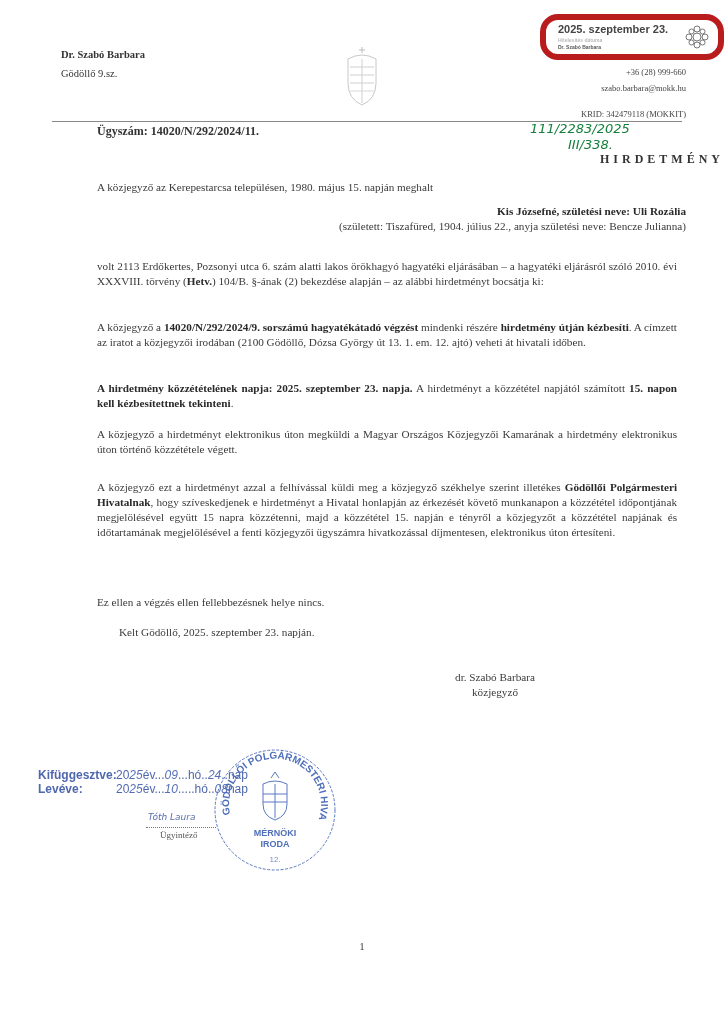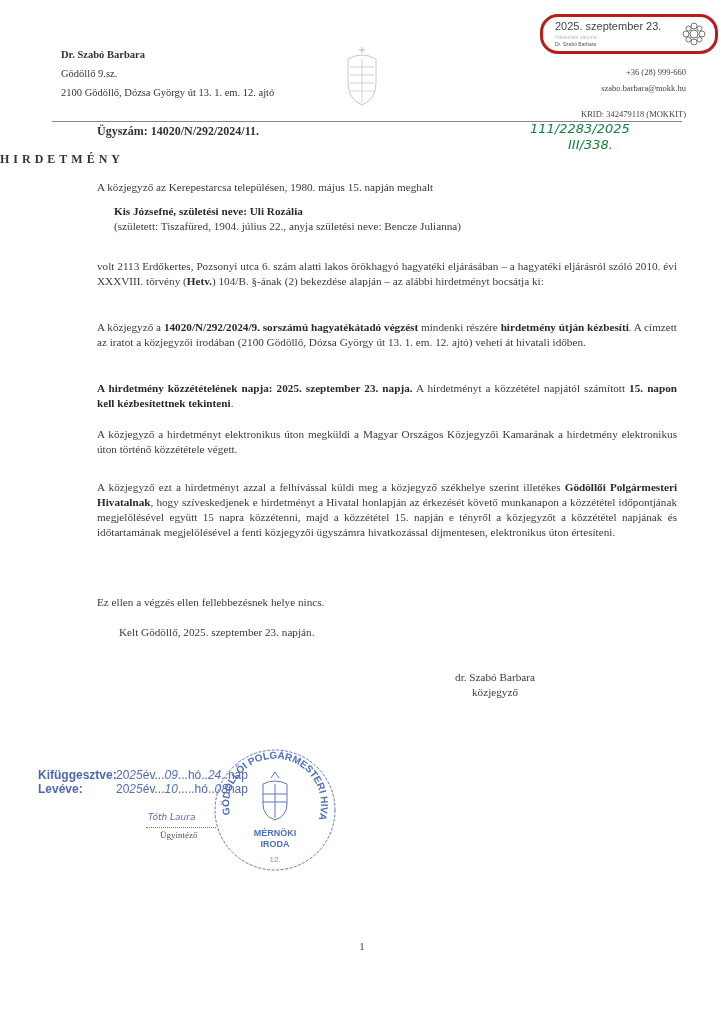--- a/index.html
+++ b/index.html
@@ -9,7 +9,7 @@
   .hdr-left { left: 61px; top: 45px; font-size: 10.5px; line-height: 19px; color: #333; }
   .hdr-left .b { font-weight: bold; }
   .crest { left: 340px; top: 45px; width: 44px; height: 62px; }
-  .date-stamp { left: 540px; top: 14px; width: 172px; height: 34px; border: 3px solid #b91c1c; border-radius: 18px; }
+  .date-stamp { left: 540px; top: 14px; width: 172px; height: 34px; border: 6px solid #b91c1c; border-radius: 18px; font-weight: bold; }
   .date-stamp .d { position: absolute; left: 12px; top: 3px; font-family: "Liberation Sans", sans-serif; font-size: 11px; color: #444; }
   .date-stamp .sub1 { position: absolute; left: 12px; top: 17px; font-family: "Liberation Sans", sans-serif; font-size: 5px; color: #bbb; }
   .date-stamp .sub2 { position: absolute; left: 12px; top: 24px; font-family: "Liberation Sans", sans-serif; font-size: 5px; color: #555; }

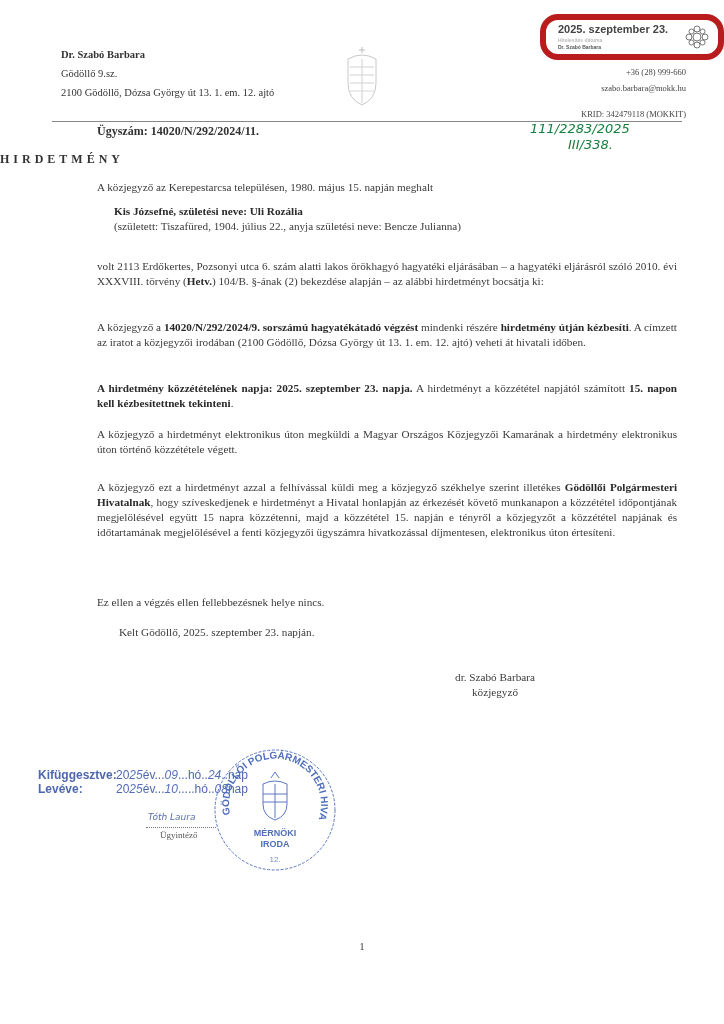--- a/index.html
+++ b/index.html
@@ -40,7 +40,6 @@
 <div class="abs hdr-left">
   <div class="b">Dr. Szabó Barbara</div>
   <div>Gödöllő 9.sz.</div>
-  <div>2100 Gödöllő, Dózsa György út 13. 1. em. 12. ajtó</div>
 </div>
 
 <svg class="abs crest" viewBox="0 0 44 62">

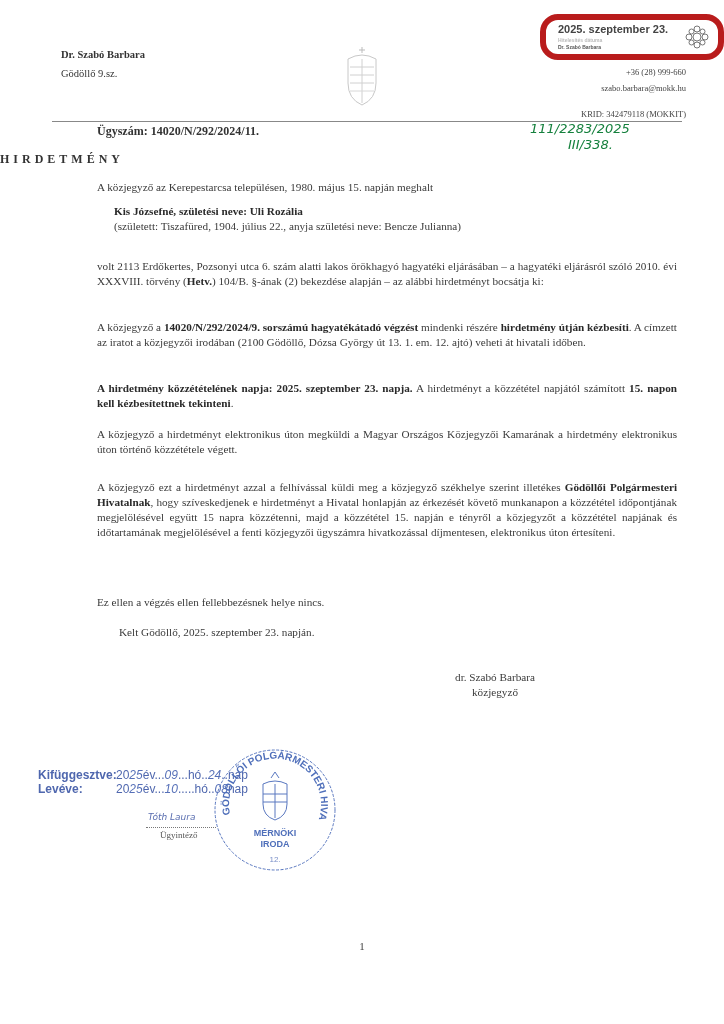--- a/index.html
+++ b/index.html
@@ -20,7 +20,7 @@
   .case-no { left: 97px; top: 124px; font-size: 12px; font-weight: bold; color: #333; }
   .handnote { left: 530px; top: 121px; font-family: "DejaVu Sans", sans-serif; font-size: 13px; color: #15803d; line-height: 16px; font-style: italic; }
   .handnote .l2 { padding-left: 38px; display: block; }
-  .title { left: 0; width: 724px; top: 152px; text-align: left; font-size: 12px; font-weight: bold; letter-spacing: 4px; color: #333; }
+  .title { left: 0; width: 724px; top: 152px; text-align: right; font-size: 12px; font-weight: bold; letter-spacing: 4px; color: #333; }
   .para { left: 97px; width: 580px; font-size: 11.2px; line-height: 15px; text-align: justify; color: #3a3a3a; }
   .center { left: 114px; width: 580px; text-align: left; font-size: 11.2px; line-height: 15px; }
   b { color: #2a2a2a; }

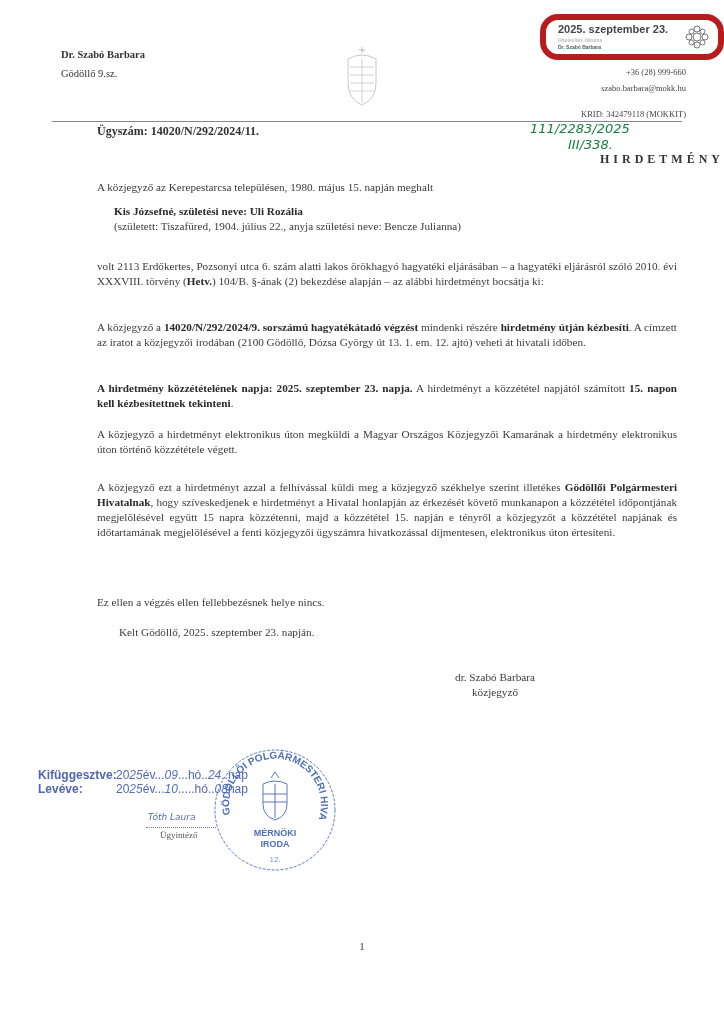--- a/index.html
+++ b/index.html
@@ -22,7 +22,7 @@
   .handnote .l2 { padding-left: 38px; display: block; }
   .title { left: 0; width: 724px; top: 152px; text-align: right; font-size: 12px; font-weight: bold; letter-spacing: 4px; color: #333; }
   .para { left: 97px; width: 580px; font-size: 11.2px; line-height: 15px; text-align: justify; color: #3a3a3a; }
-  .center { left: 114px; width: 580px; text-align: left; font-size: 11.2px; line-height: 15px; }
+  .center { left: 106px; width: 580px; text-align: right; font-size: 11.2px; line-height: 15px; }
   b { color: #2a2a2a; }
   .sig { left: 430px; top: 670px; width: 130px; text-align: center; font-size: 11.2px; line-height: 15px; }
   .posted { left: 38px; top: 768px; font-family: "Liberation Sans", sans-serif; font-size: 12px; color: #4f67ae; line-height: 14px; }

